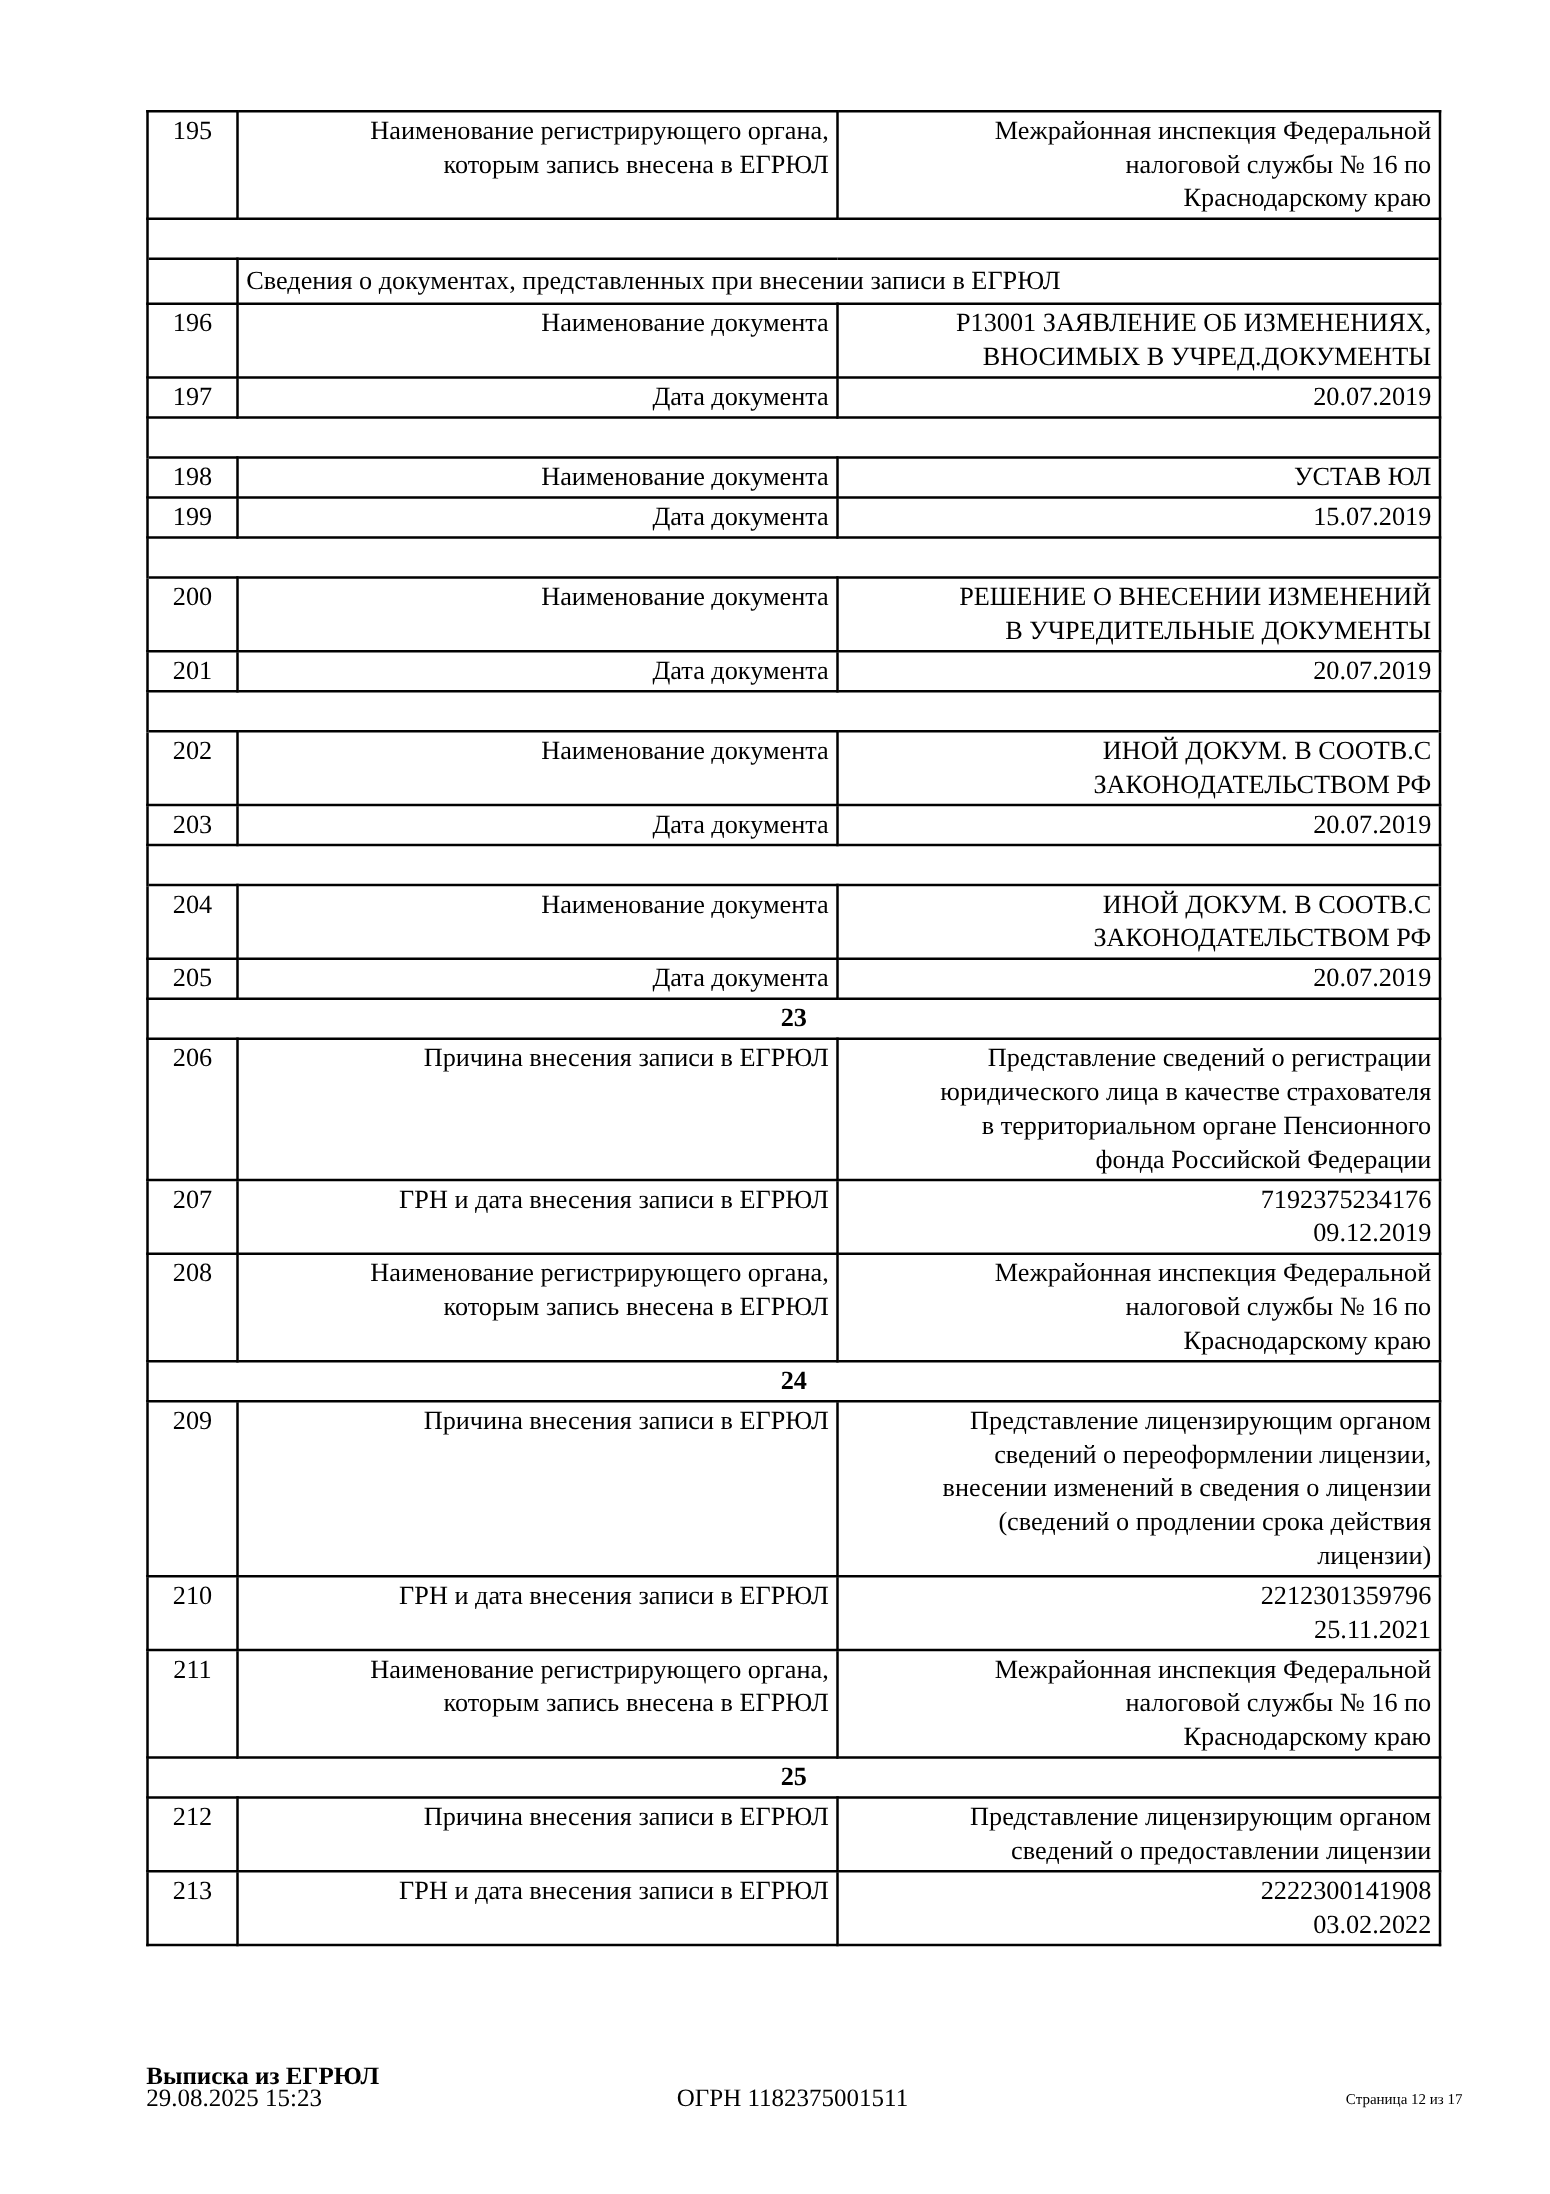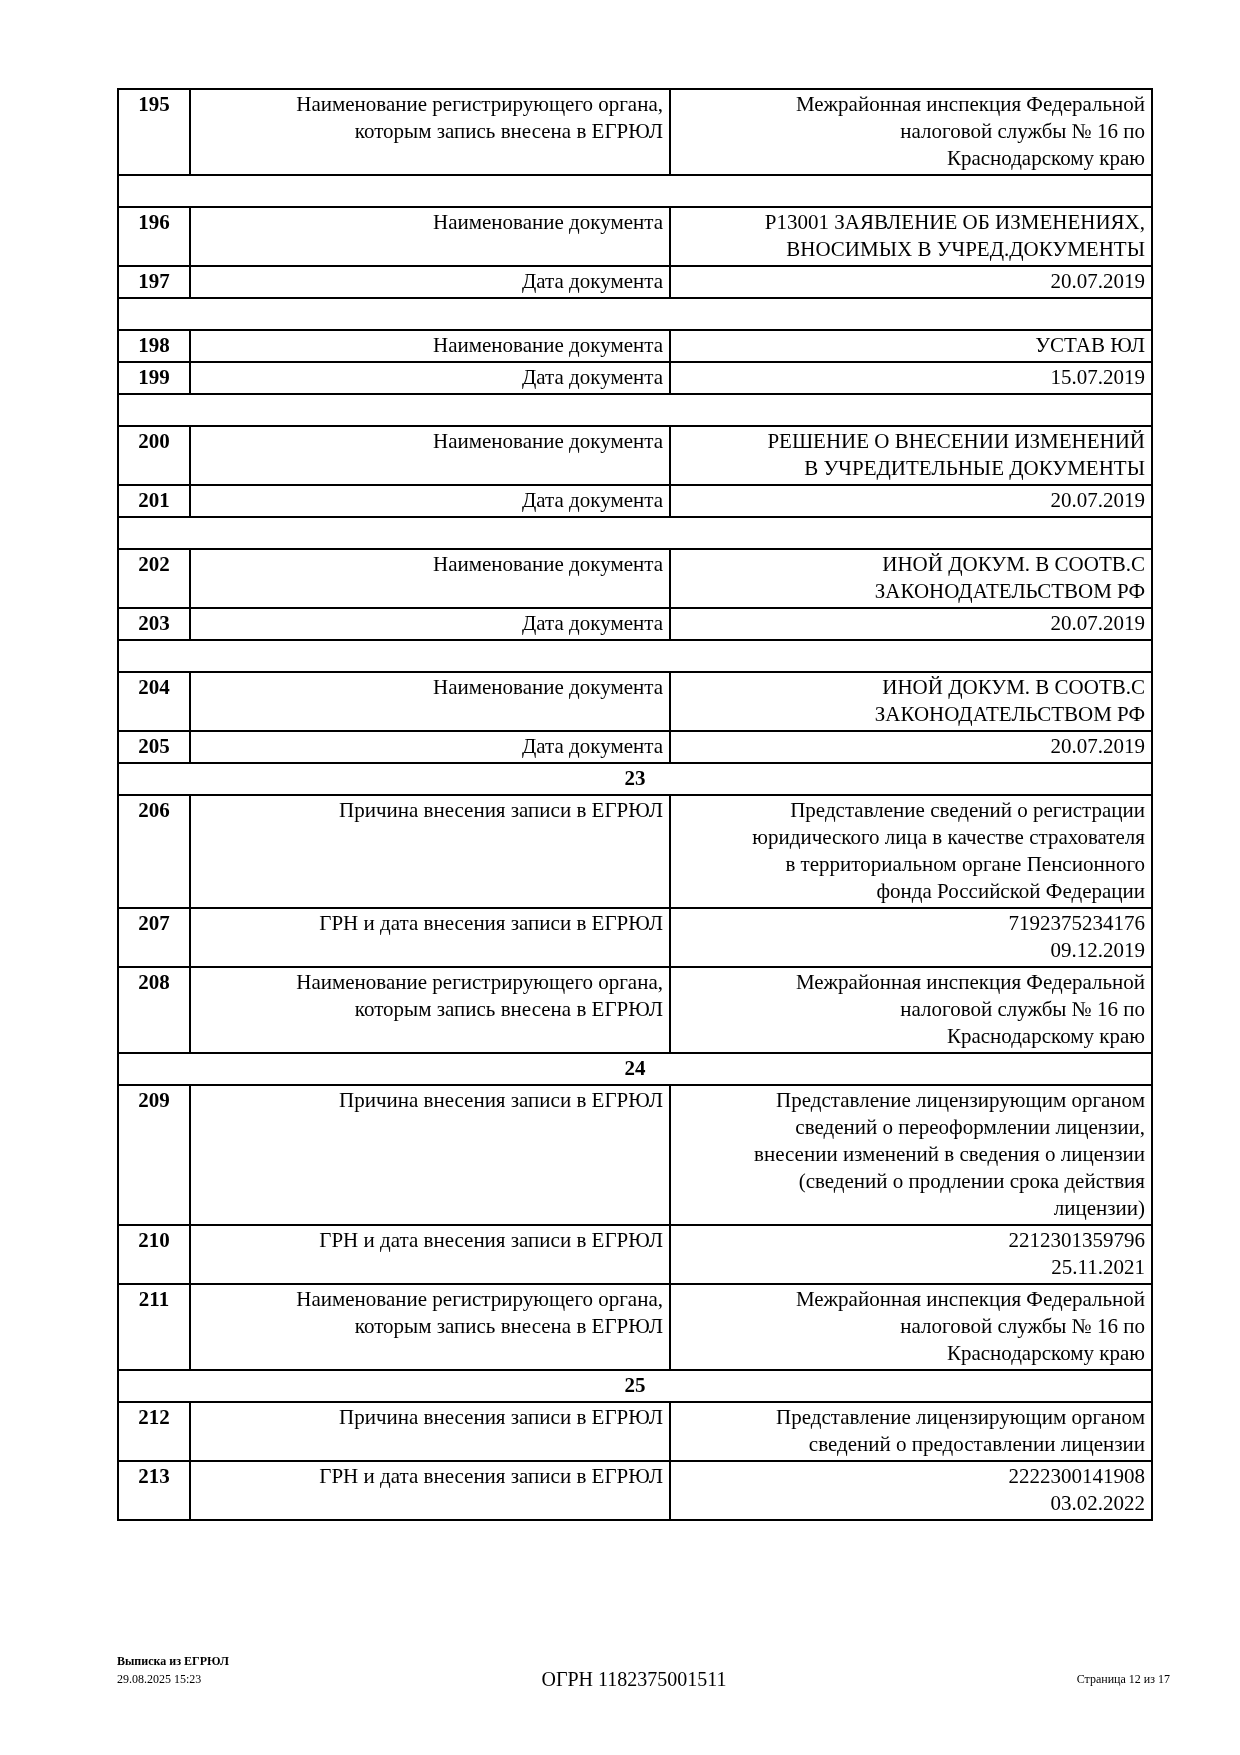--- a/index.html
+++ b/index.html
@@ -36,7 +36,6 @@
     text-align: center;
     padding-left: 2px;
     padding-right: 2px;
-    font-weight: bold;
   }
   .doc-table td.label,
   .doc-table td.value {

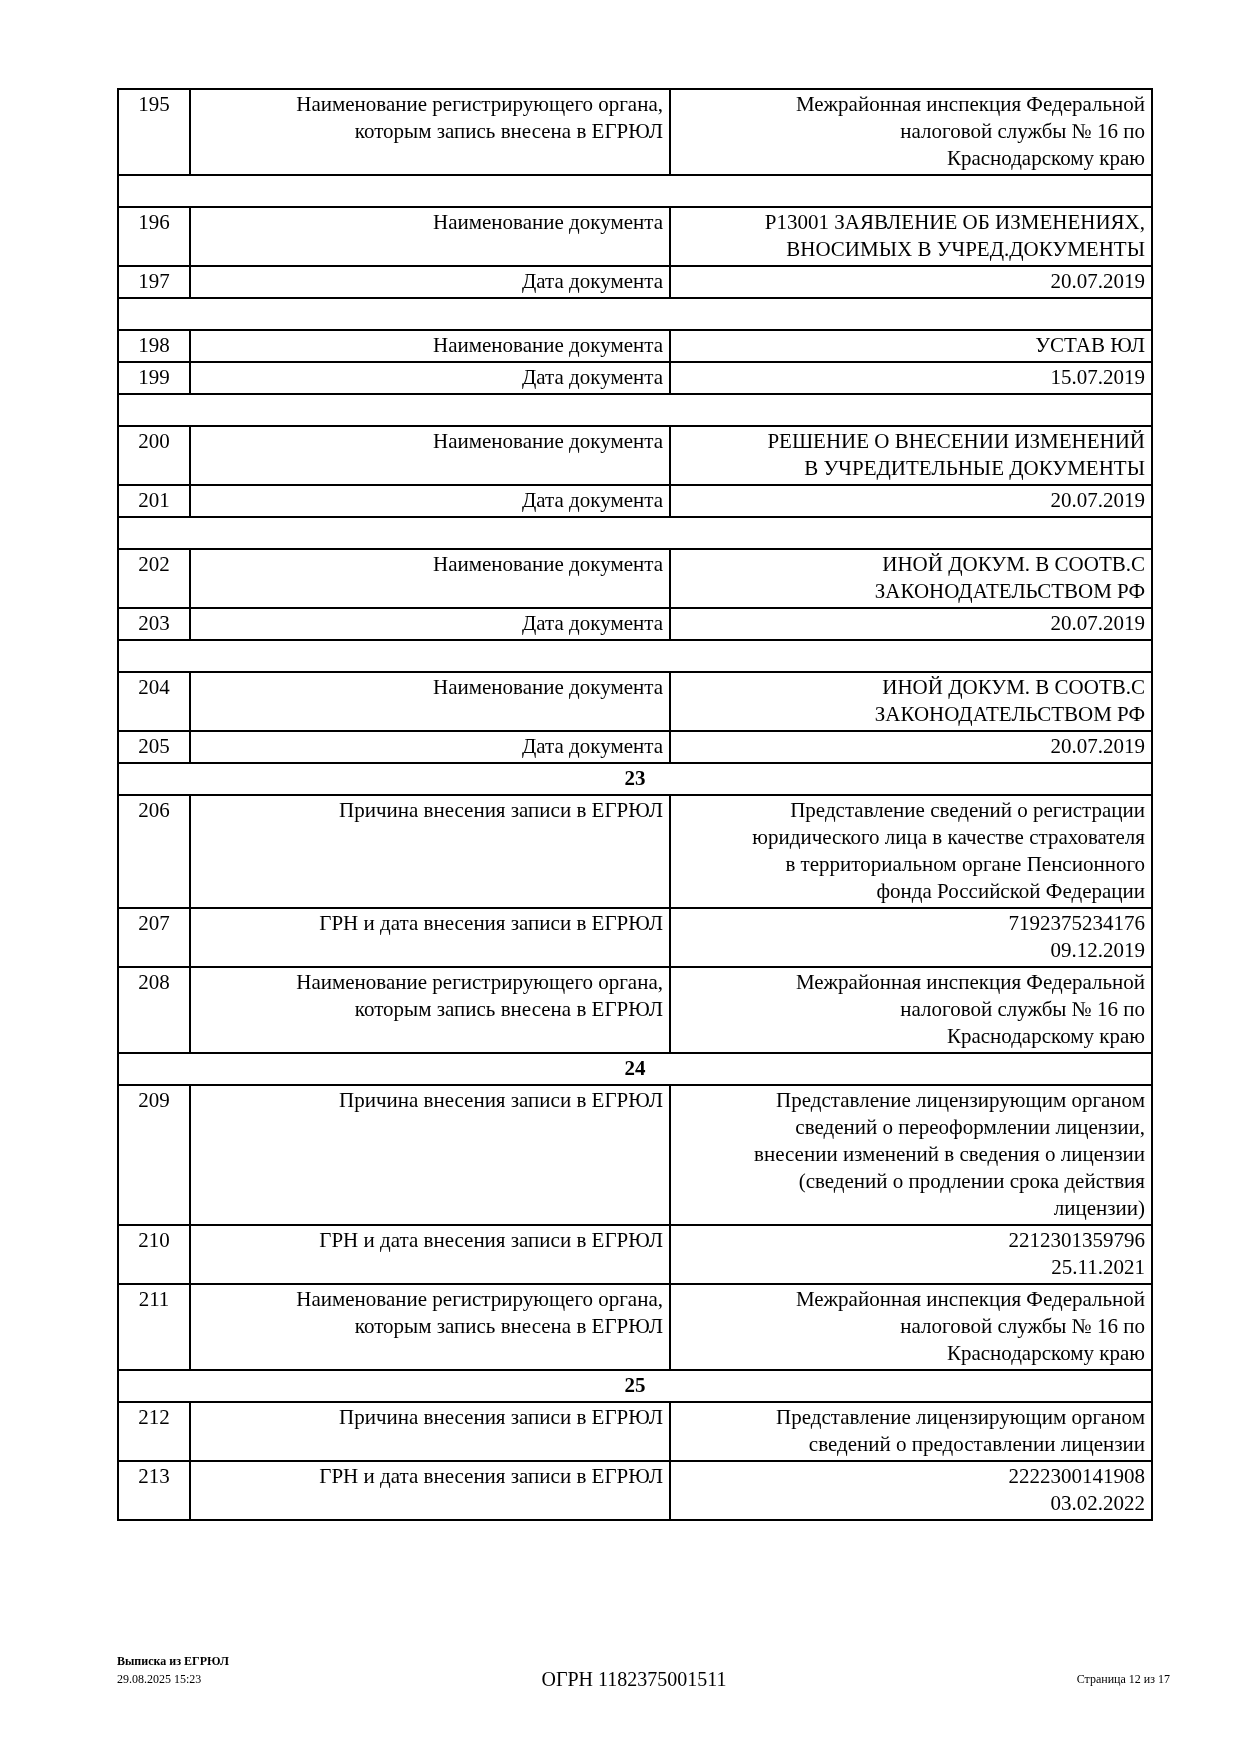--- a/index.html
+++ b/index.html
@@ -108,6 +108,10 @@
       <td colspan="3"></td>
     </tr>
     <tr>
+      <td class="num"></td>
+      <td class="subheader" colspan="2">Сведения о документах, представленных при внесении записи в ЕГРЮЛ</td>
+    </tr>
+    <tr>
       <td class="num">196</td>
       <td class="label">Наименование документа</td>
       <td class="value">Р13001 ЗАЯВЛЕНИЕ ОБ ИЗМЕНЕНИЯХ,

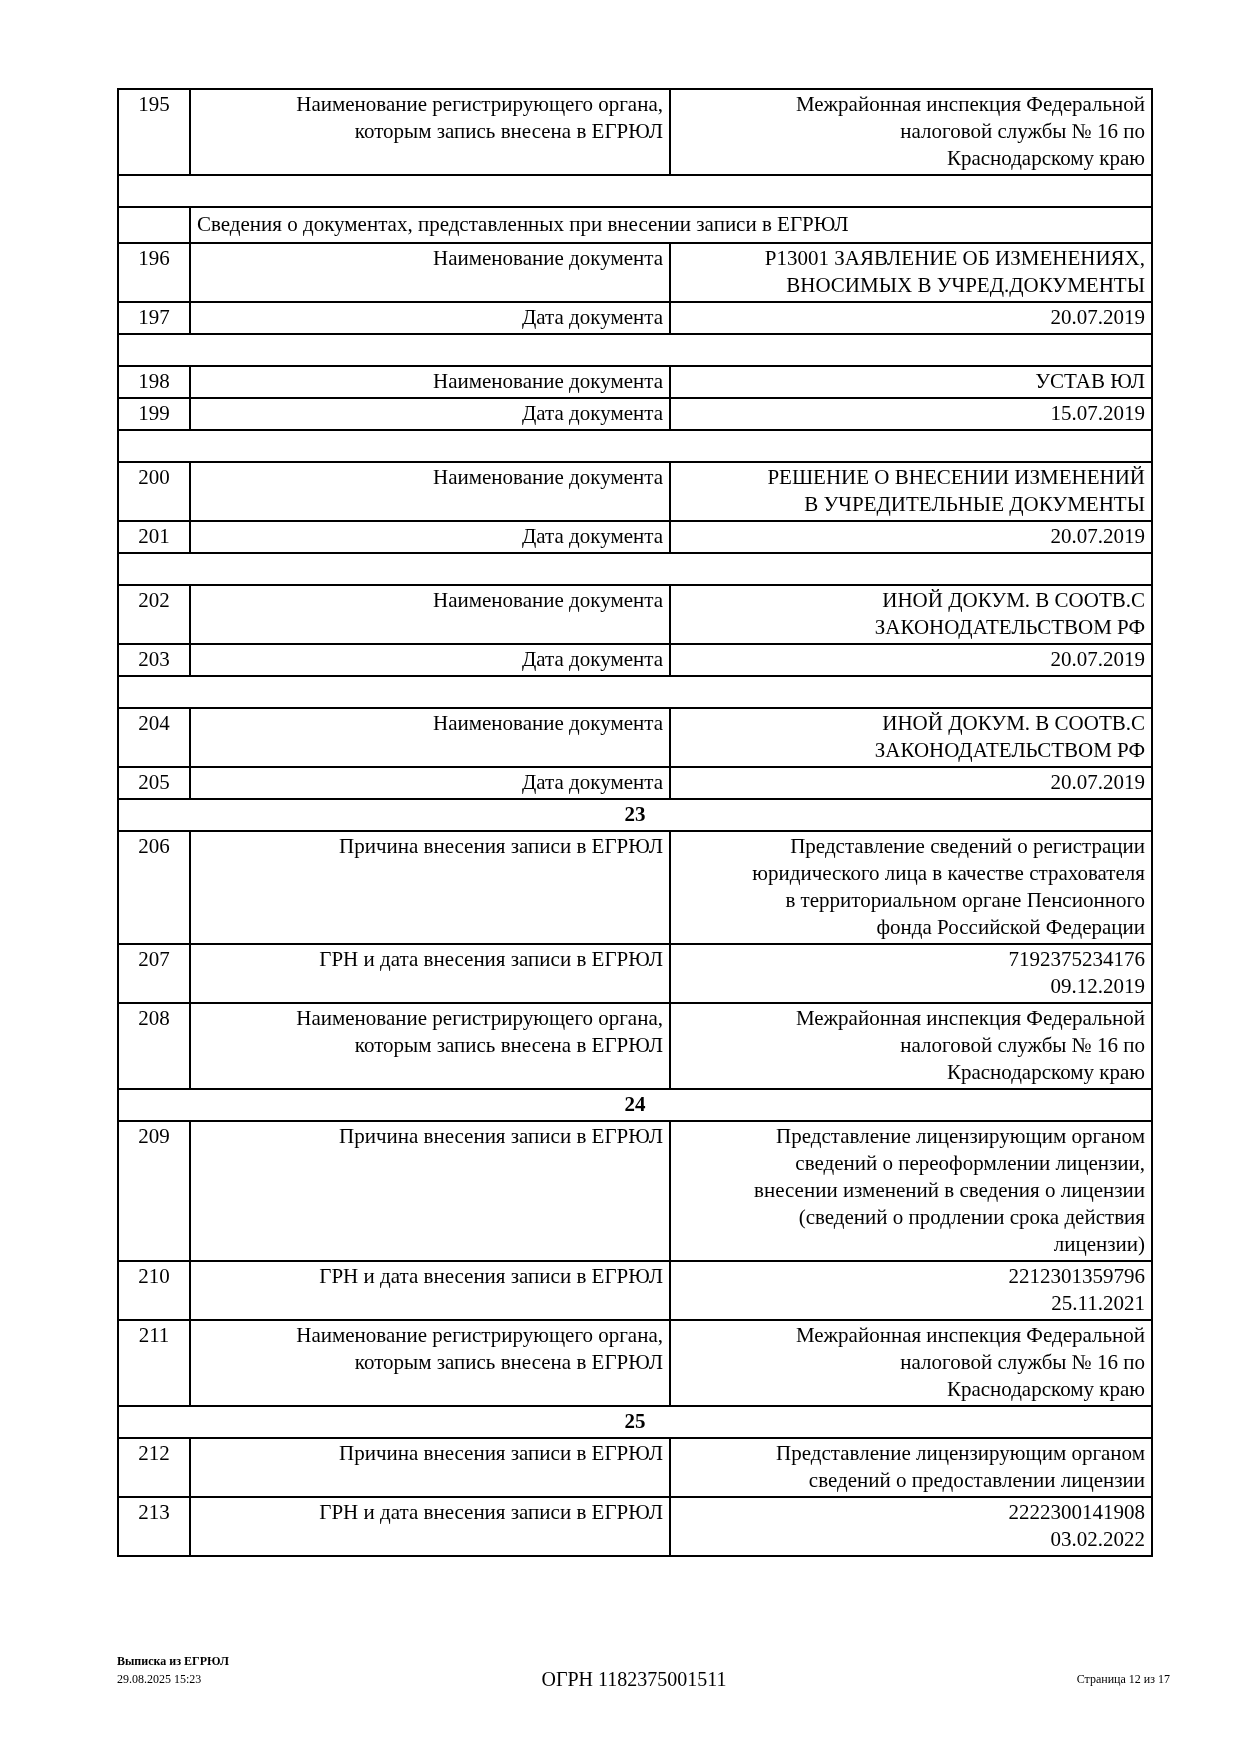--- a/index.html
+++ b/index.html
@@ -62,7 +62,7 @@
     position: absolute;
     left: 117px;
     top: 1652px;
-    font-size: 12px;
+    font-size: 20px;
     line-height: 18px;
     white-space: nowrap;
   }

